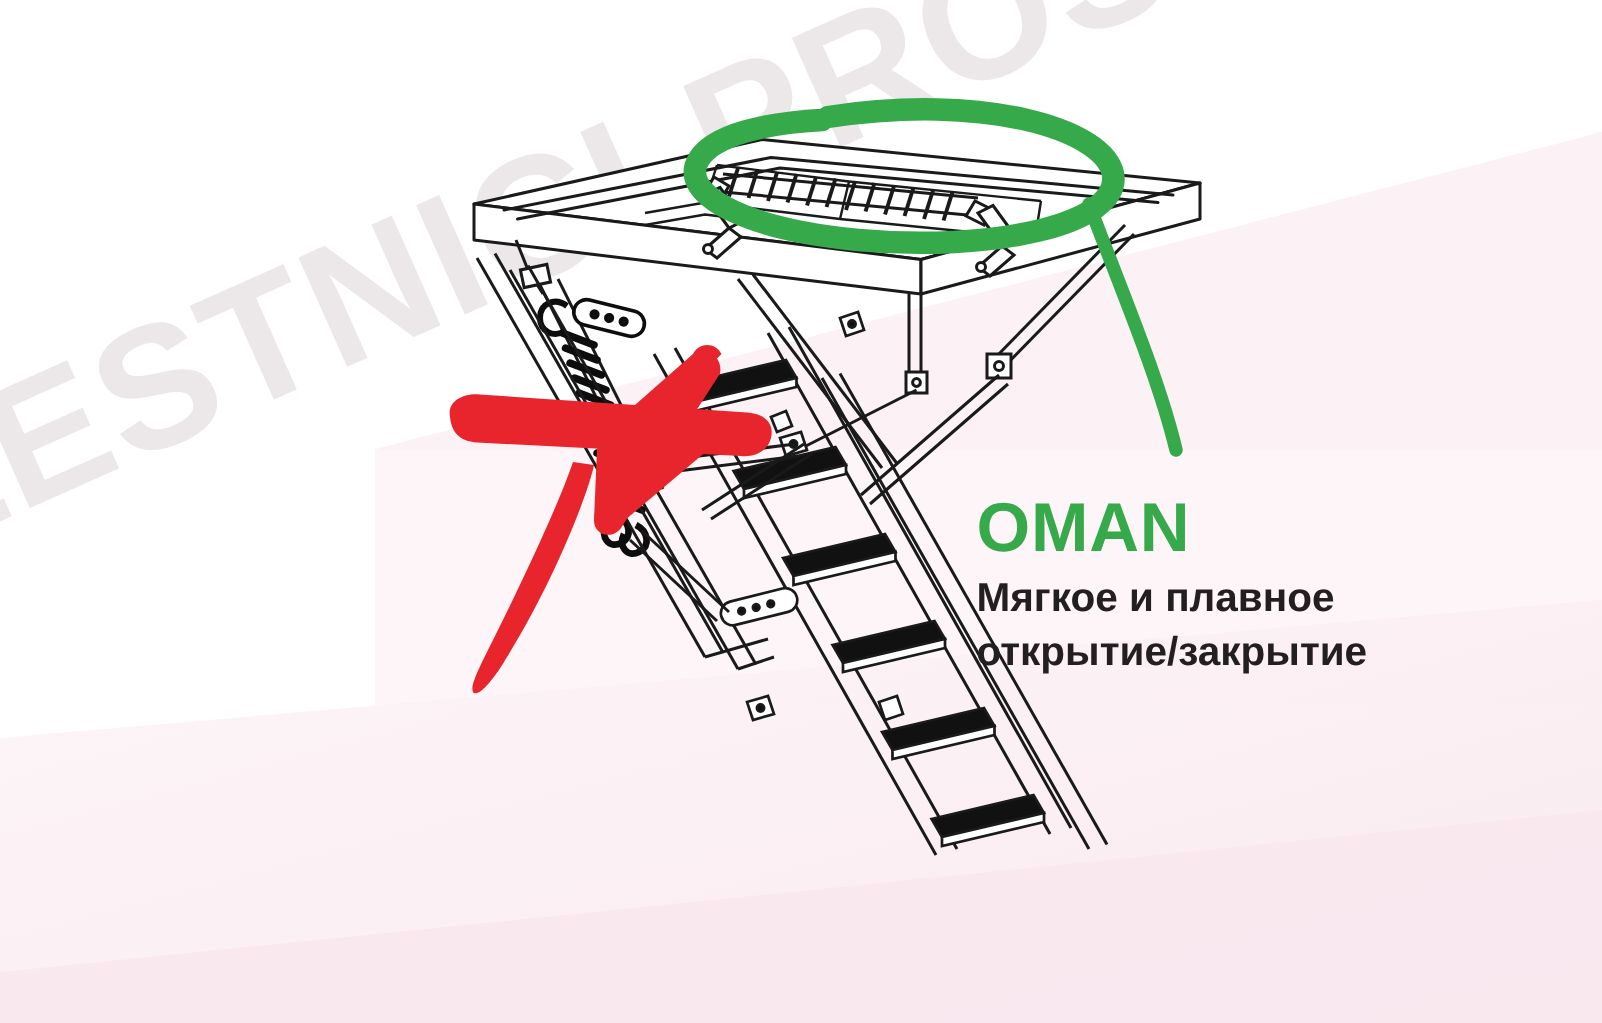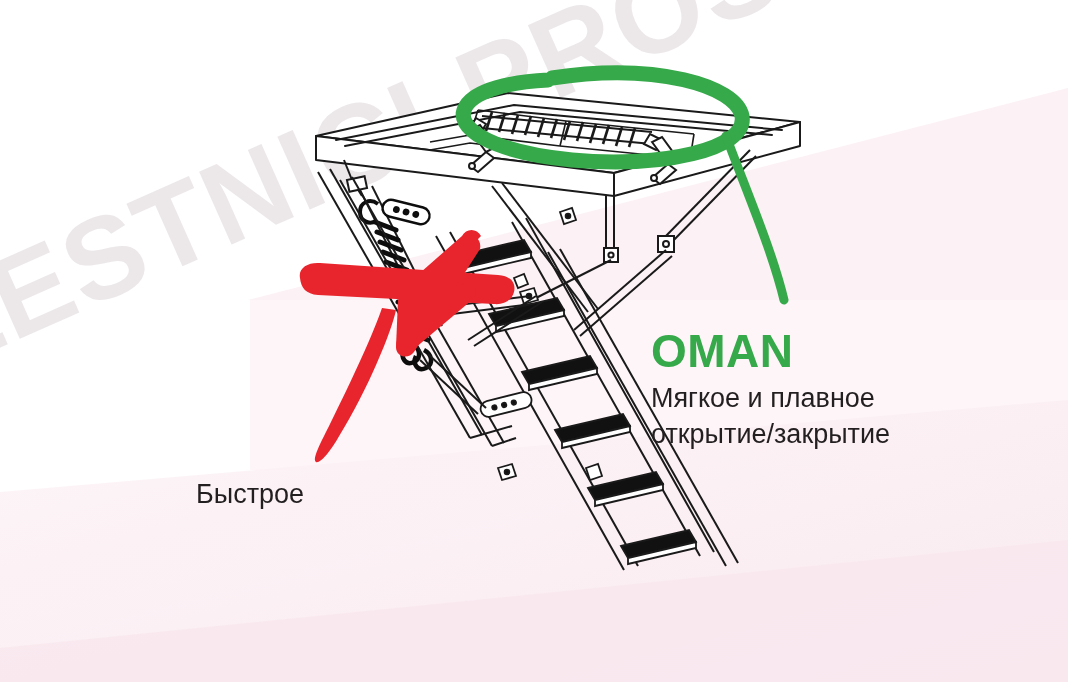--- a/index.html
+++ b/index.html
@@ -63,7 +63,7 @@
     line-height:1.34;
     color:#231f20;
     white-space:nowrap;
-    font-weight:400;
+    font-weight:700;
   }
 
   #oman-block{left:651px; top:328px;}

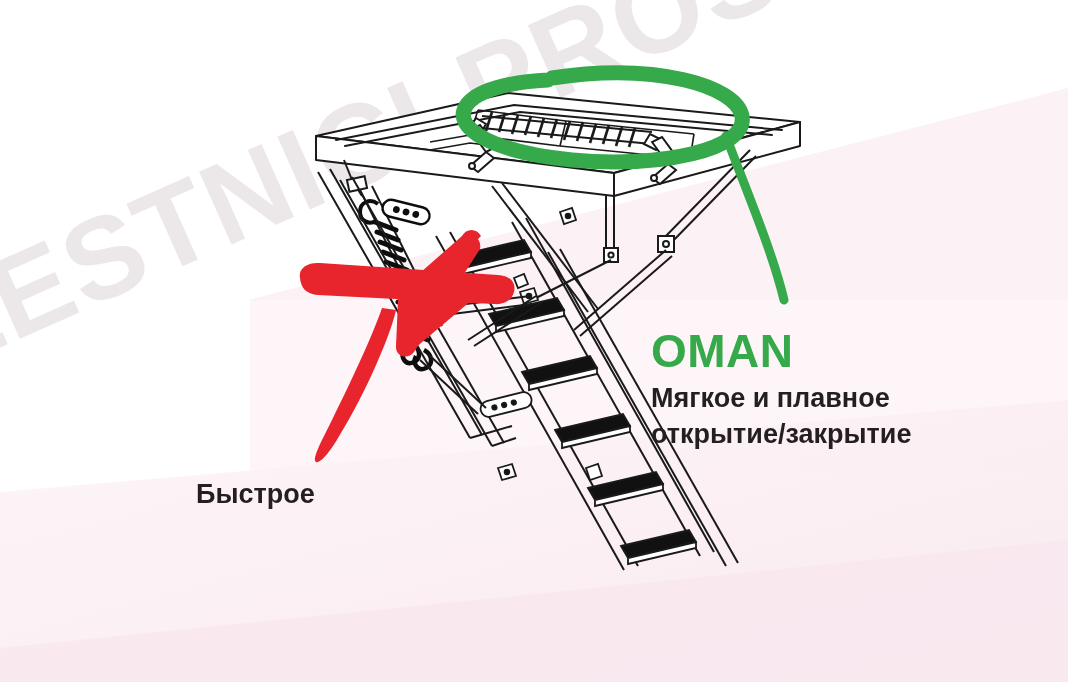--- a/index.html
+++ b/index.html
@@ -305,7 +305,6 @@
   </div>
 
   <div id="others-block" class="callout callout-others">
-    <div class="callout-line">Быстрое</div>
   </div>
 
 </div>

